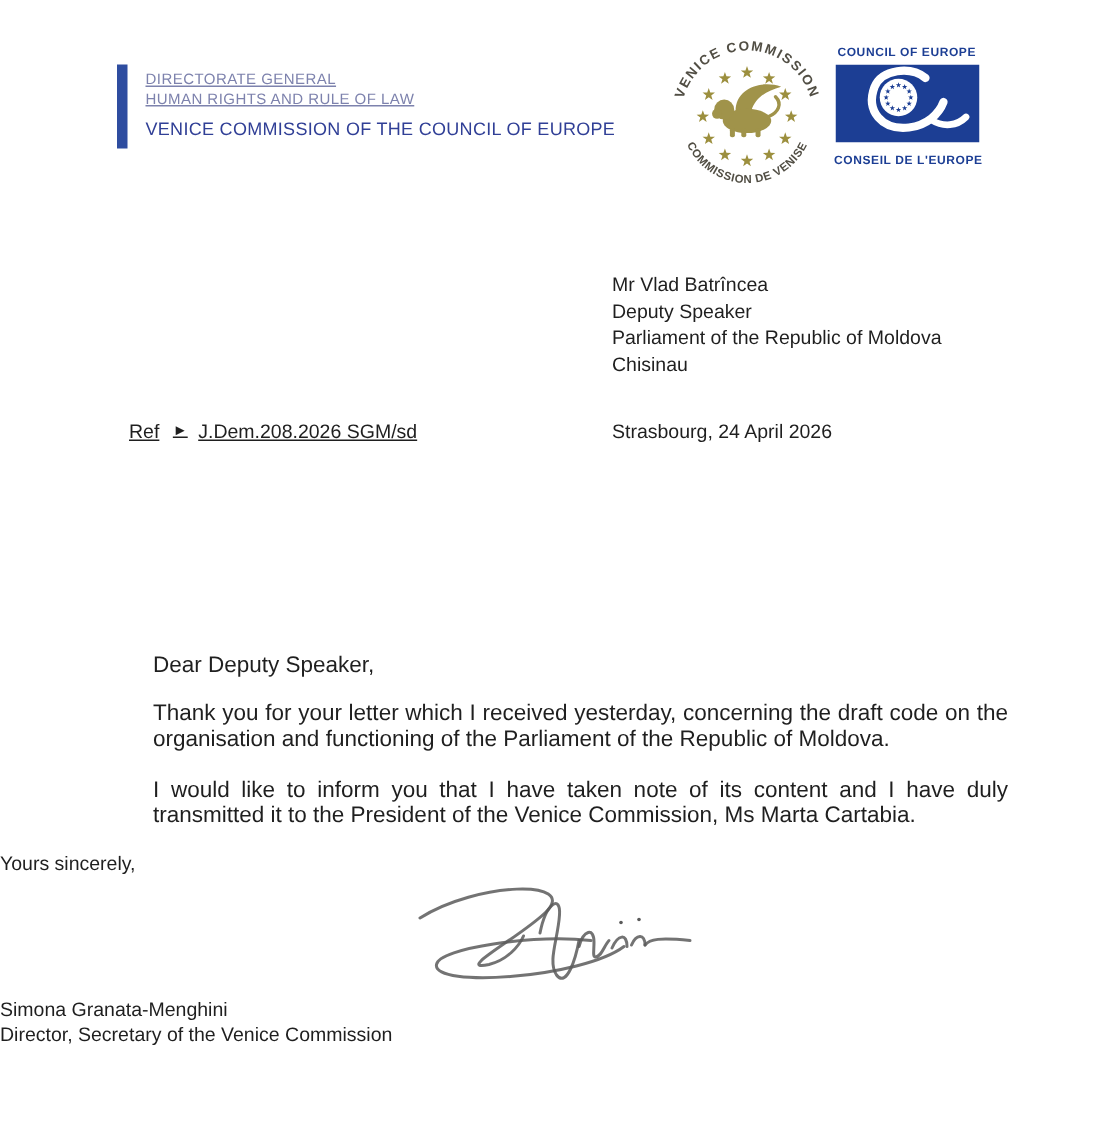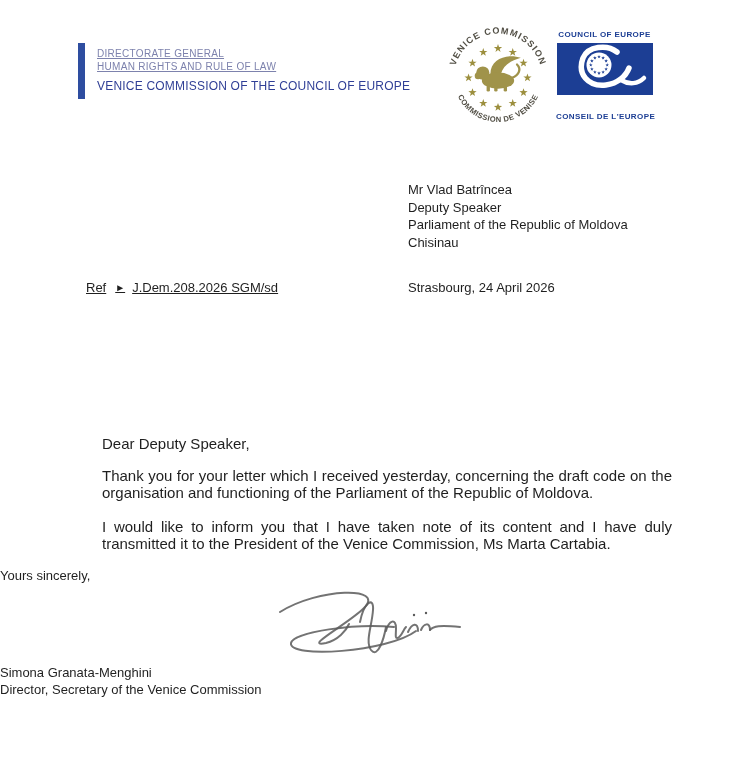--- a/index.html
+++ b/index.html
@@ -24,7 +24,7 @@
   .logo-coe{position:absolute;left:556px;top:30px;width:97px;text-align:center;}
   .coe-caption{font-size:8px;font-weight:bold;color:#1c3e94;letter-spacing:.4px;white-space:nowrap;}
   .coe-caption.top{margin-bottom:4px;}
-  .coe-caption.bottom{margin-top:13px;}
+  .coe-caption.bottom{margin-top:2px;}
   
   .recipient{position:absolute;left:408px;top:181px;font-size:13px;line-height:17.5px;}
   .ref-row{position:absolute;left:86px;top:280px;font-size:13px;display:flex;align-items:center;text-decoration:underline;}

